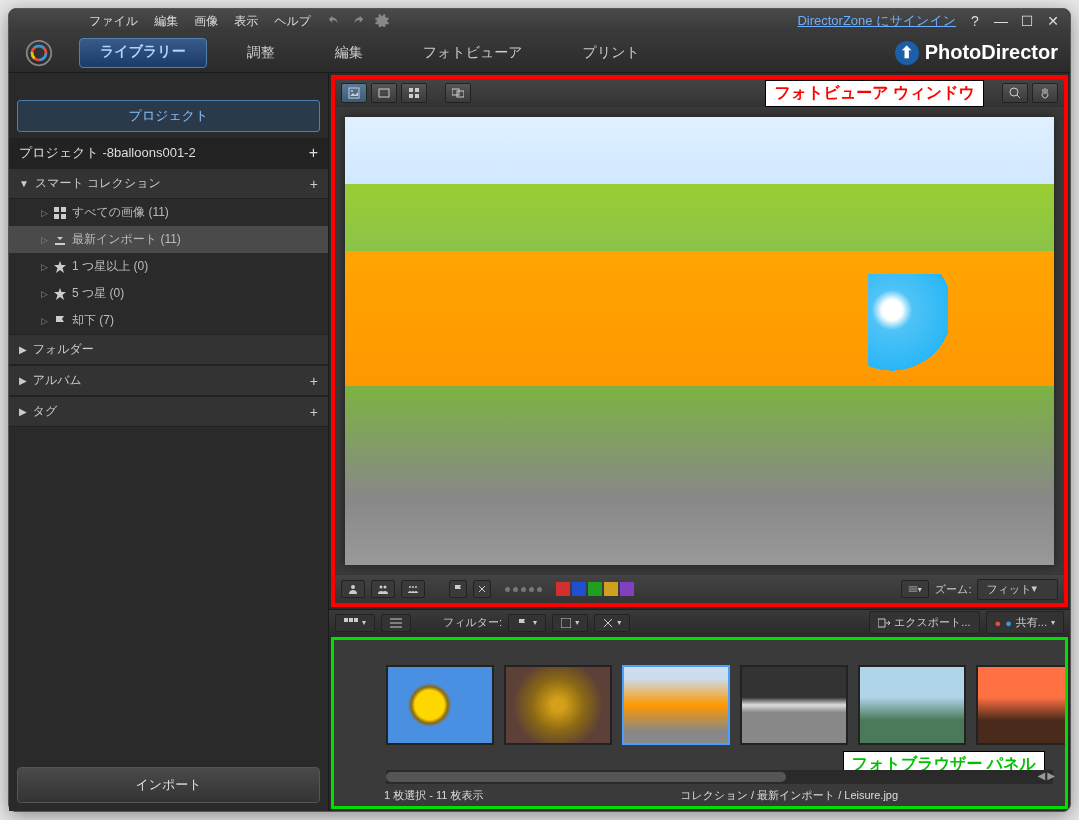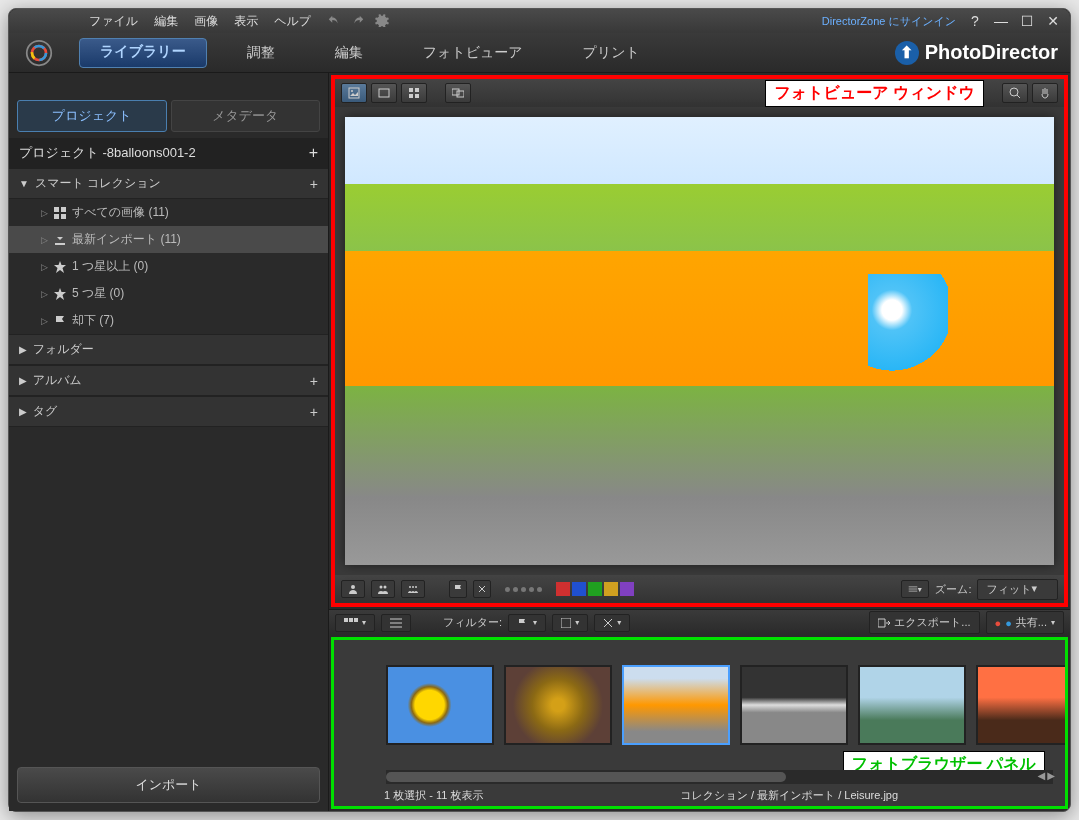--- a/index.html
+++ b/index.html
@@ -9,7 +9,7 @@
 .menu-items { display: flex; gap: 16px; margin-left: 70px; }
 .menu-items span { cursor: pointer; }
 .menu-right { margin-left: auto; display: flex; align-items: center; gap: 12px; }
-.menu-link { color: #6bb0ff; cursor: pointer; font-size: 11px; margin-left: 16px; }
+.menu-link { color: #6bb0ff; text-decoration: underline; cursor: pointer; font-size: 13px; margin-left: 16px; }
 .winbtn { width: 14px; height: 14px; cursor: pointer; color: #ddd; font-size: 14px; display:flex;align-items:center;justify-content:center; }
 .toolbar-icons { display:flex; gap:10px; margin-left:16px; }
 .toolbar-icons svg { width:14px;height:14px;fill:#888; }

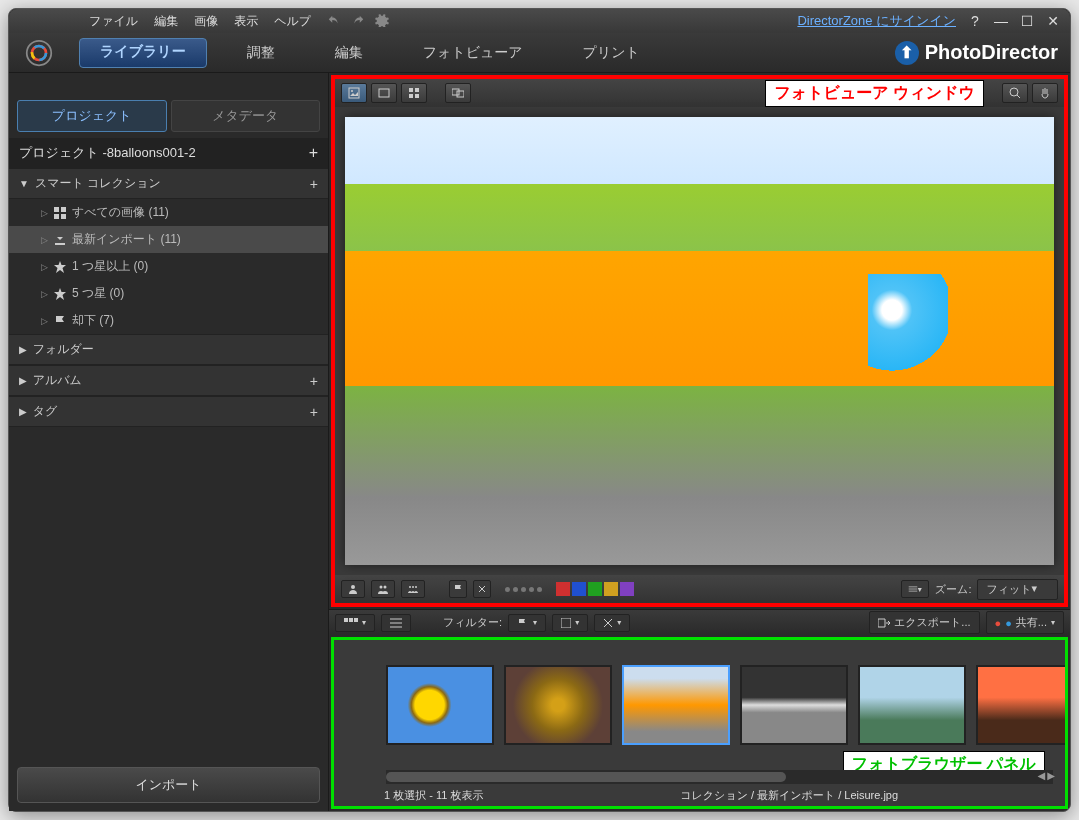--- a/index.html
+++ b/index.html
@@ -134,7 +134,6 @@
     <div class="sidebar">
       <div class="side-tabs">
         <div class="side-tab active">プロジェクト</div>
-        <div class="side-tab">メタデータ</div>
       </div>
       <div class="proj-header">
         <span>プロジェクト -8balloons001-2</span>

